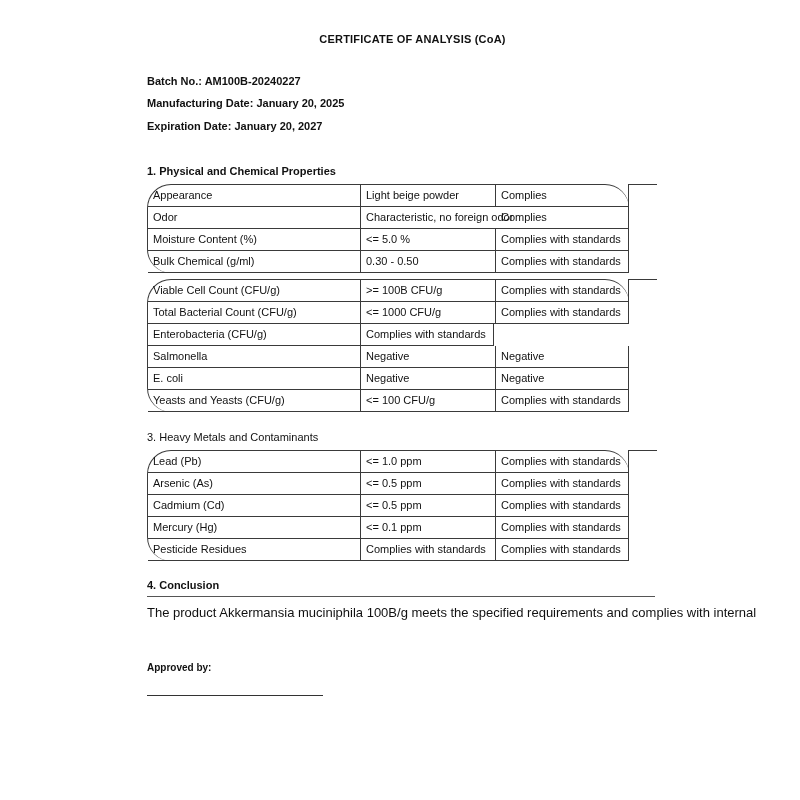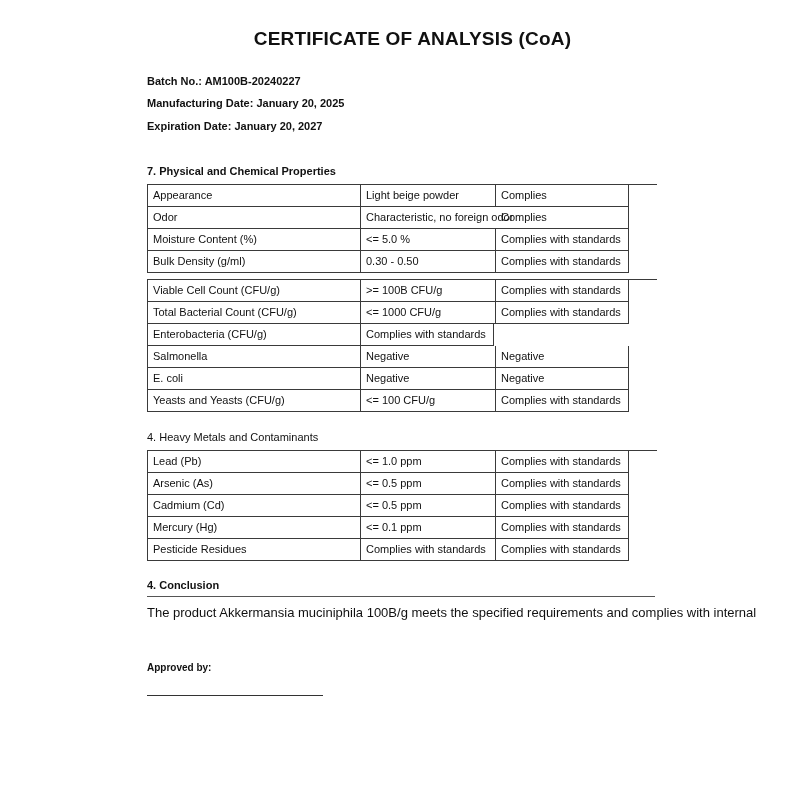--- a/index.html
+++ b/index.html
@@ -14,7 +14,7 @@
 
   .doc-title {
     margin: 30px 0 0 0;
-    font-size: 19px;
+    font-size: 11px;
     font-weight: bold;
     text-align: center;
     line-height: 18px;

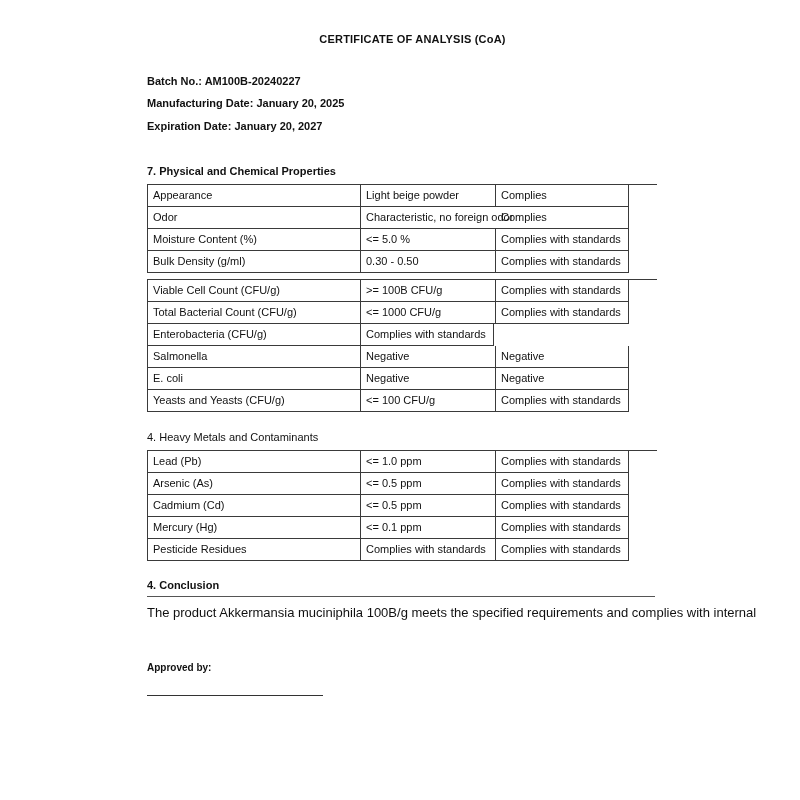--- a/index.html
+++ b/index.html
@@ -108,7 +108,7 @@
     <p>Expiration Date: January 20, 2027</p>
   </div>
 
-  <p id="sec1-heading" class="section-heading bold">7. Physical and Chemical Properties</p>
+  <p id="sec1-heading" class="section-heading bold">1. Physical and Chemical Properties</p>
   <div class="twrap">
     <div class="dtable">
         <div class="trow">

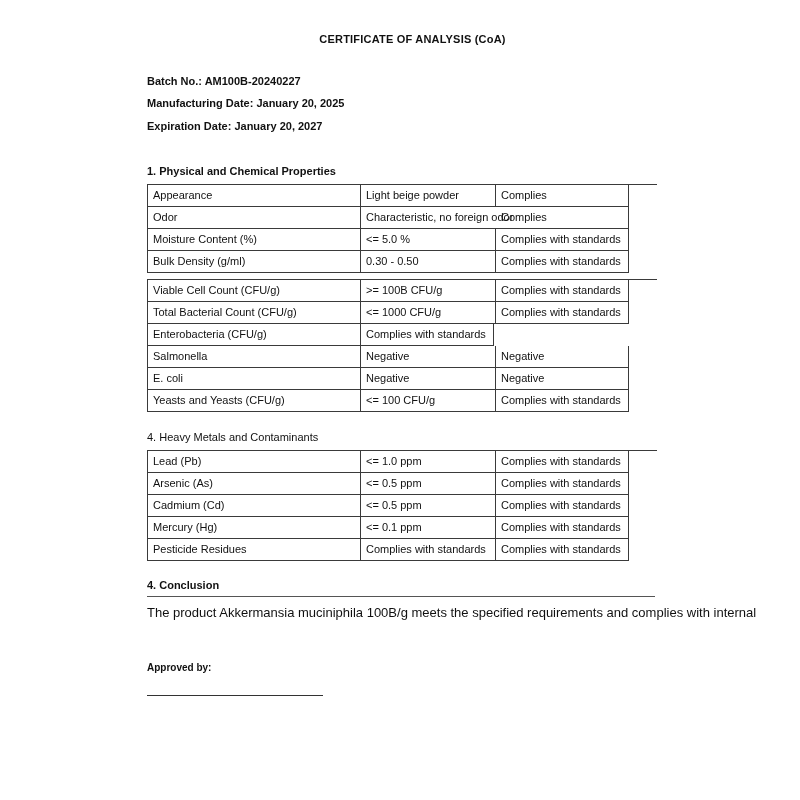--- a/index.html
+++ b/index.html
@@ -50,6 +50,7 @@
     width: 481px;
     border-top: 1.4px solid #3a3a3a;
     border-left: 1.4px solid #3a3a3a;
+    border-radius: 24px;
   }
   .trow { display: flex; }
   .tcell {

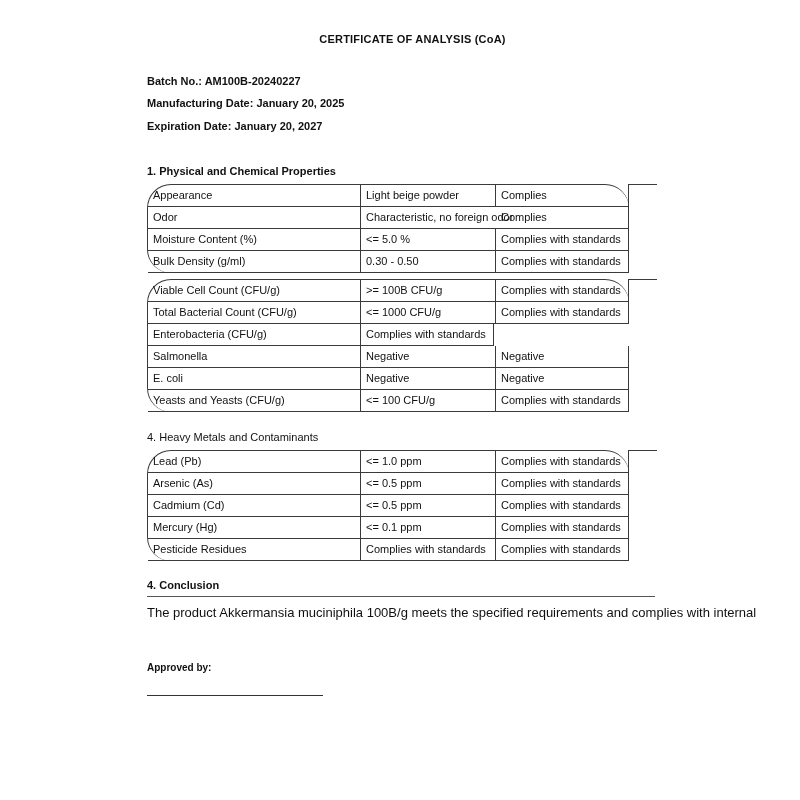--- a/index.html
+++ b/index.html
@@ -128,7 +128,7 @@
           <div class="tcell c2">Complies with standards</div>
         </div>
         <div class="trow">
-          <div class="tcell c0">Bulk Density (g/ml)</div>
+          <div class="tcell c0">Bulk Chemical (g/ml)</div>
           <div class="tcell c1">0.30 - 0.50</div>
           <div class="tcell c2">Complies with standards</div>
         </div>

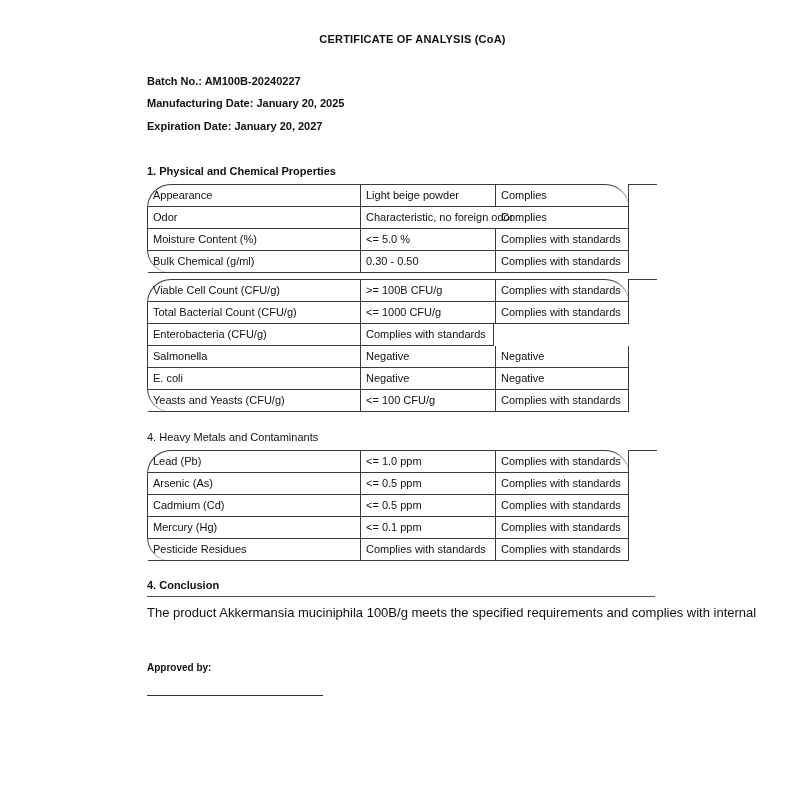--- a/index.html
+++ b/index.html
@@ -169,7 +169,7 @@
       </div>
   </div>
 
-  <p class="section-heading">4. Heavy Metals and Contaminants</p>
+  <p class="section-heading">3. Heavy Metals and Contaminants</p>
   <div class="twrap">
     <div class="dtable">
         <div class="trow">

